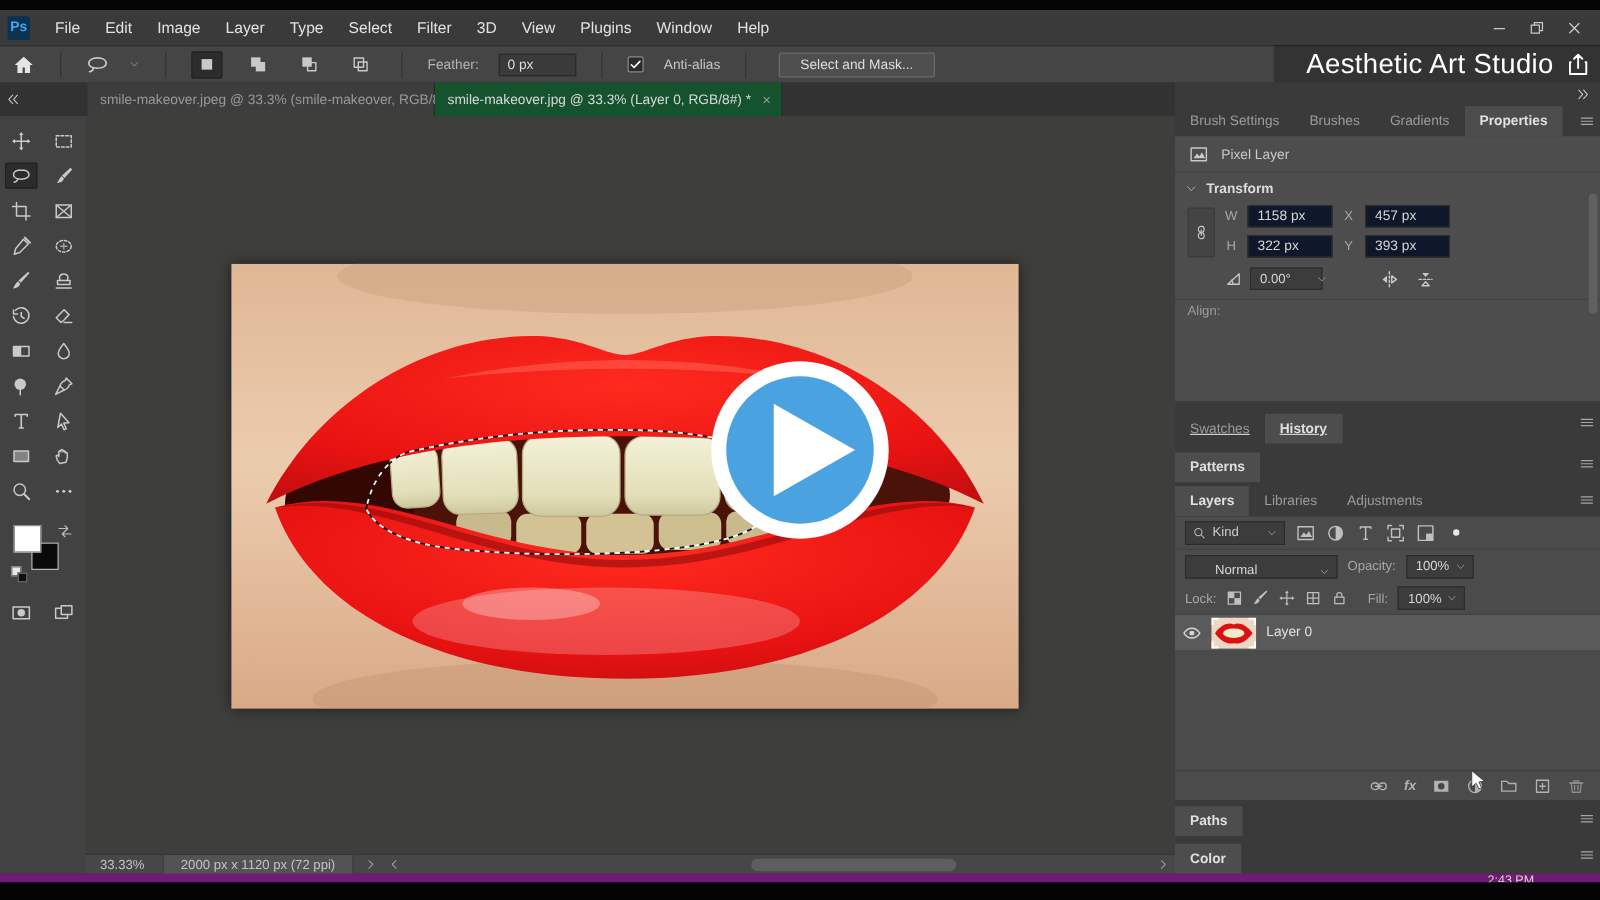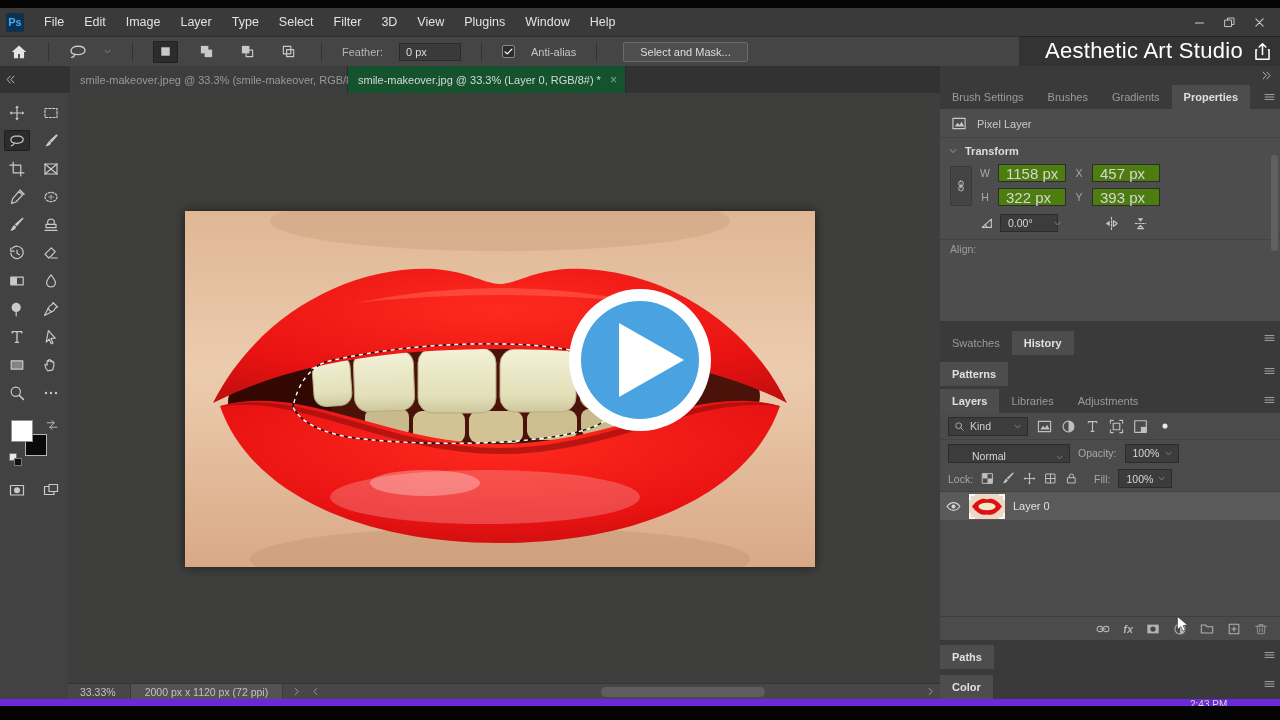--- a/index.html
+++ b/index.html
@@ -105,8 +105,8 @@
   #link-dim .ico { width:12px; height:14px; }
   .t-fields { display:grid; grid-template-columns:auto auto auto auto; column-gap:8px; row-gap:6px; align-items:center; }
   .t-label { font-size:10.5px; color:#a8a8a8; width:10px; text-align:center; }
-  .t-input { width:68px; height:18px; background:#4d7c0f; border:1px solid #2c2c2c; color:#d6d6d6;
-    font-size:15px; display:flex; align-items:center; padding-left:7px; }
+  .t-input { width:68px; height:18px; background:#0f172a; border:1px solid #2c2c2c; color:#d6d6d6;
+    font-size:11px; display:flex; align-items:center; padding-left:7px; }
   .angle-row { display:flex; align-items:center; gap:6px; padding:8px 0 0 40px; }
   .angle-row .ico { width:14px; height:14px; }
   #angle-input { width:58px; height:18px; background:#3c3c3c; border:1px solid #2c2c2c; color:#d6d6d6; font-size:10.5px;

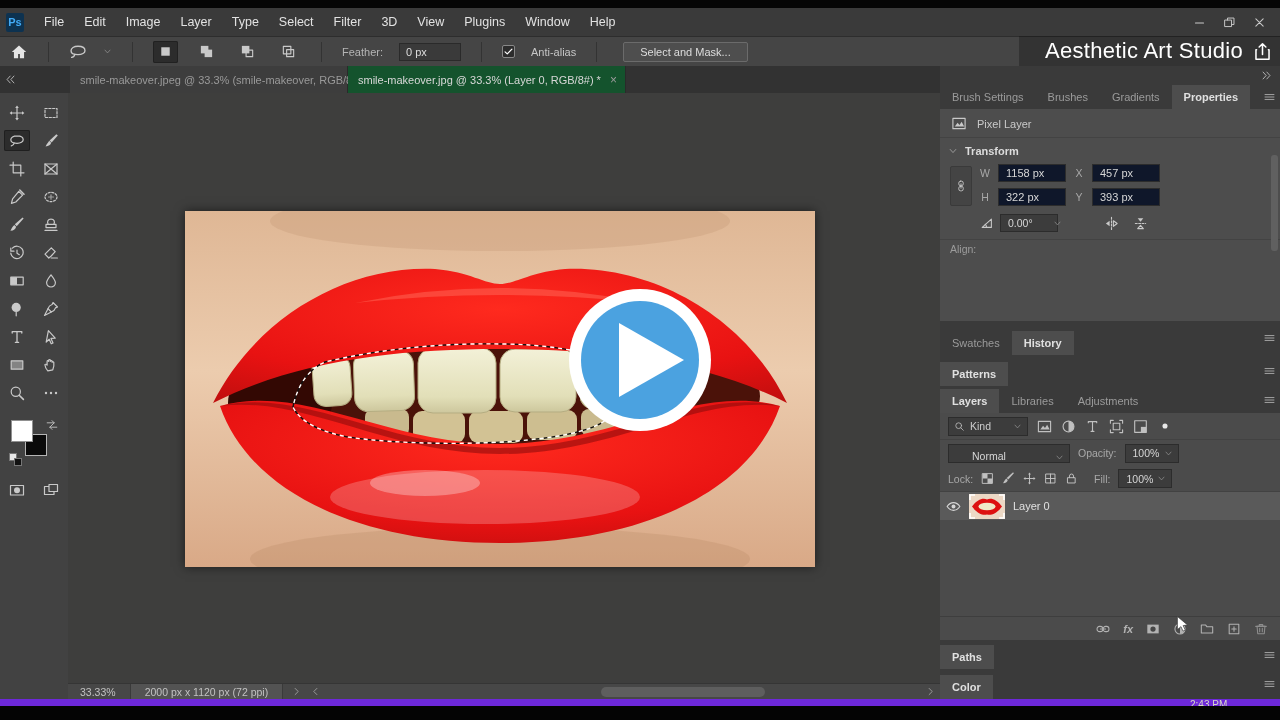--- a/index.html
+++ b/index.html
@@ -676,7 +676,7 @@
           <div id="prop-scroll"></div>
         </div>
 
-        <div class="ptab-row" style="height:34px;">
+        <div class="ptab-row" style="height:34px;text-decoration:underline;">
           <div class="ptab">Swatches</div>
           <div class="ptab active">History</div>
           <span class="ico row-burger">

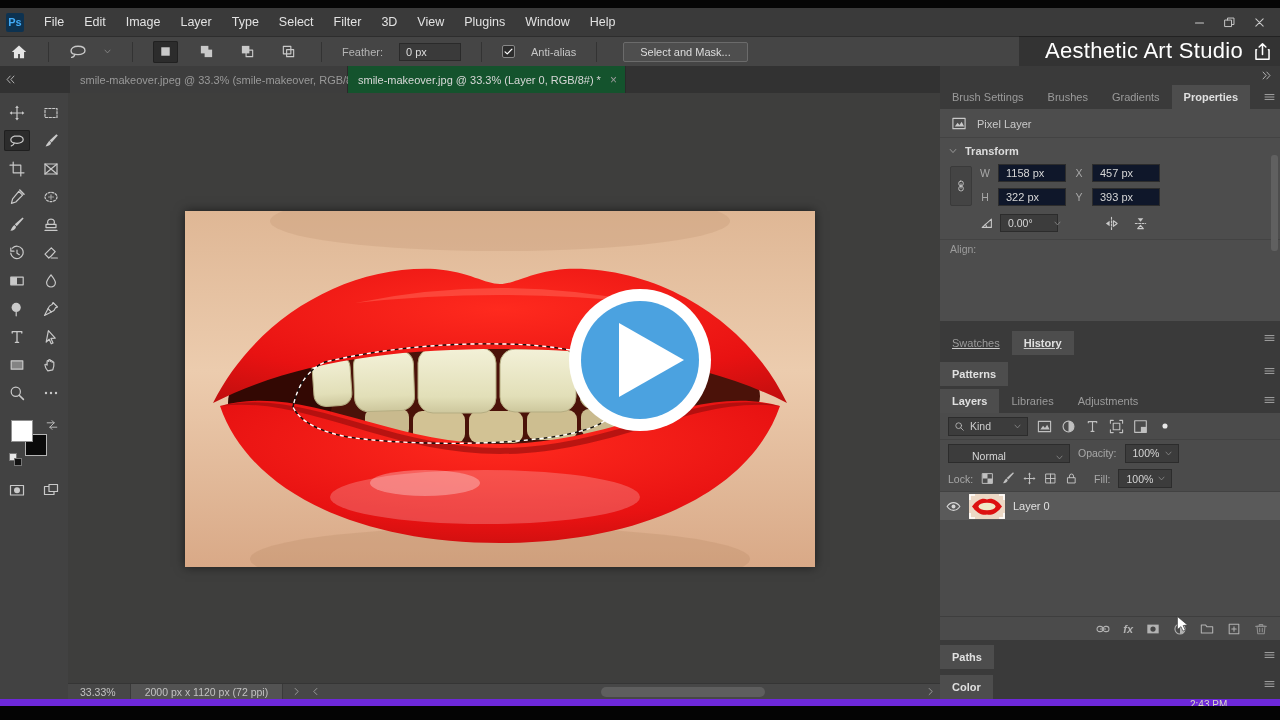--- a/index.html
+++ b/index.html
@@ -143,7 +143,7 @@
   #fx-label { font-size:11px; font-style:italic; font-weight:bold; color:#b2b2b2; }
 
   
-  #olive-strip { position:absolute; top:699px; left:0; width:1280px; height:7px; background:#6d28d9; overflow:hidden; }
+  #olive-strip { position:absolute; top:699px; left:0; width:1280px; height:7px; background:#701a75; overflow:hidden; }
   #task-time { position:absolute; left:1190px; top:0; font-size:10px; color:#d8d8c8; }
   #taskbar { position:absolute; top:706px; left:0; width:1280px; height:14px; background:#040404; }
 

